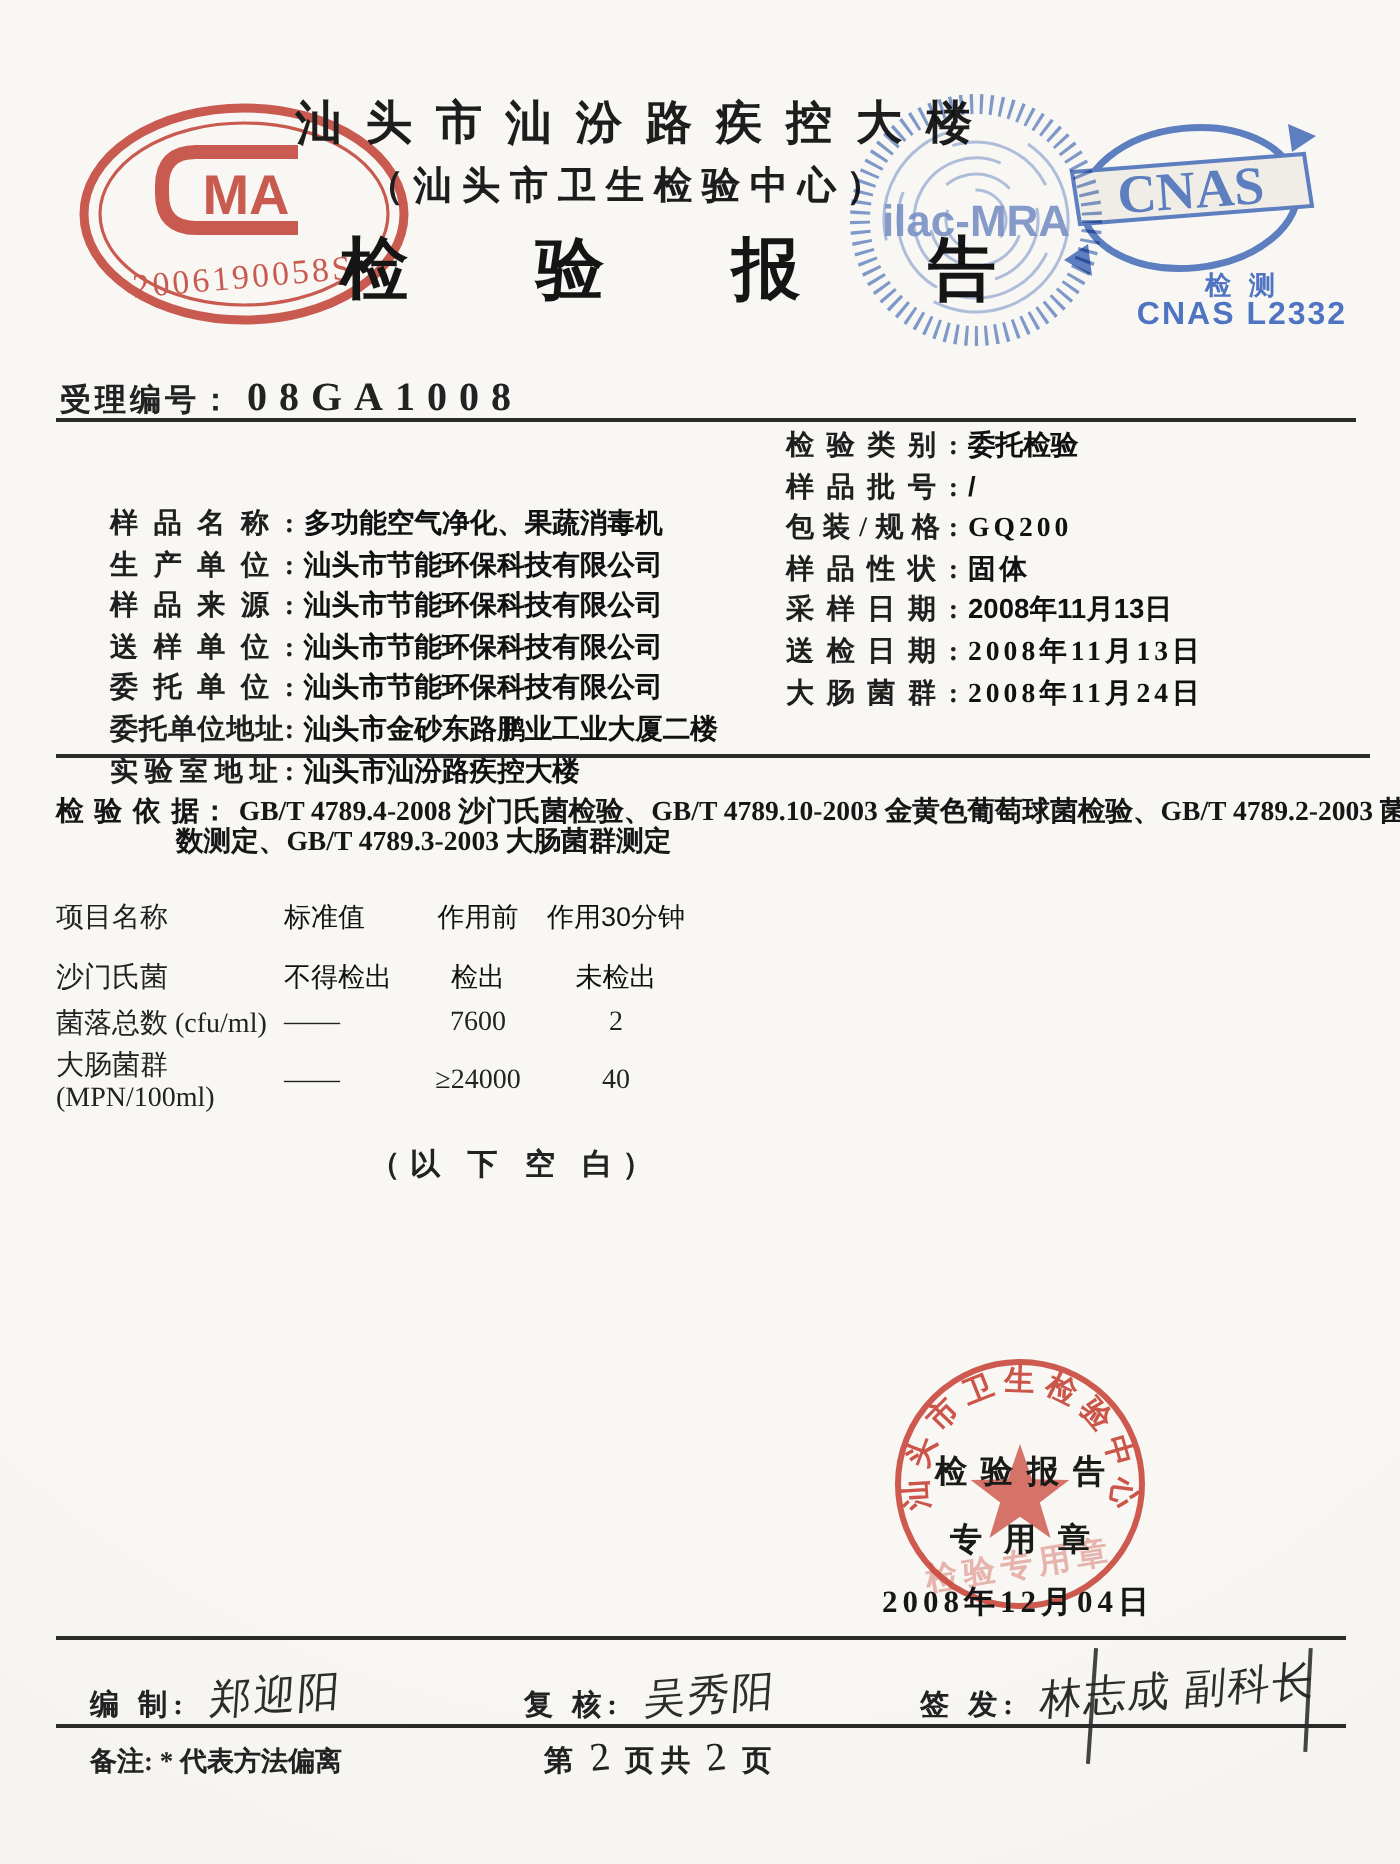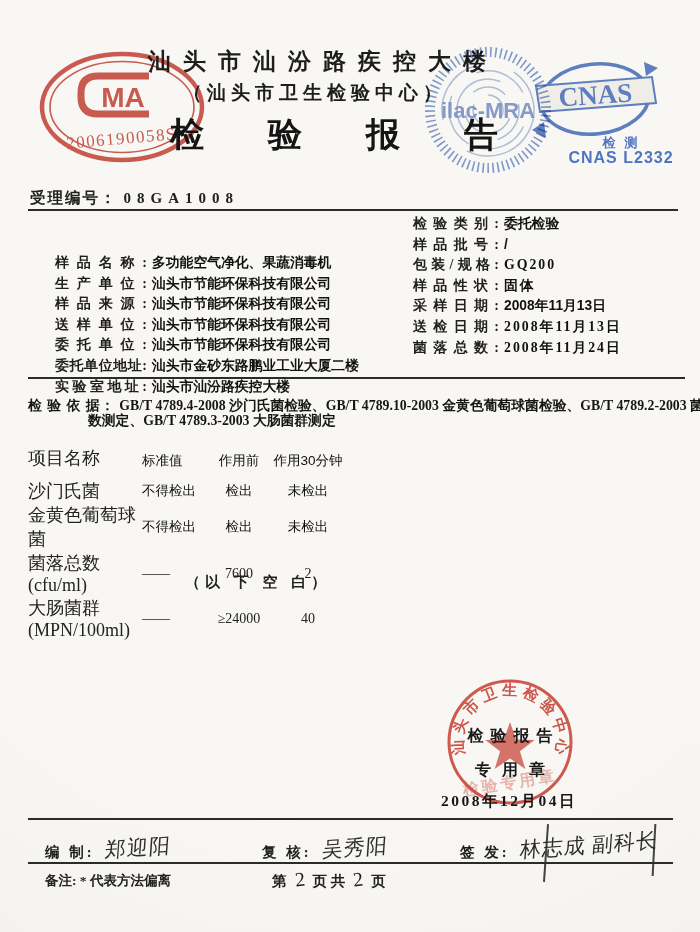--- a/index.html
+++ b/index.html
@@ -35,7 +35,7 @@
   
   .acceptance{position:absolute;left:30px;top:188px;white-space:nowrap;}
   .acc-label{font-size:15.5px;font-weight:700;letter-spacing:2px;}
-  .acc-value{font-size:15px;font-weight:600;letter-spacing:6px;margin-left:6px;font-family:Liberation Serif, serif;}
+  .acc-value{font-size:20px;font-weight:600;letter-spacing:6px;margin-left:6px;font-family:Liberation Serif, serif;}
 
   .rule{position:absolute;background:#2b2b2b;}
   .rule-top{left:28px;top:209px;width:650px;height:2px;}

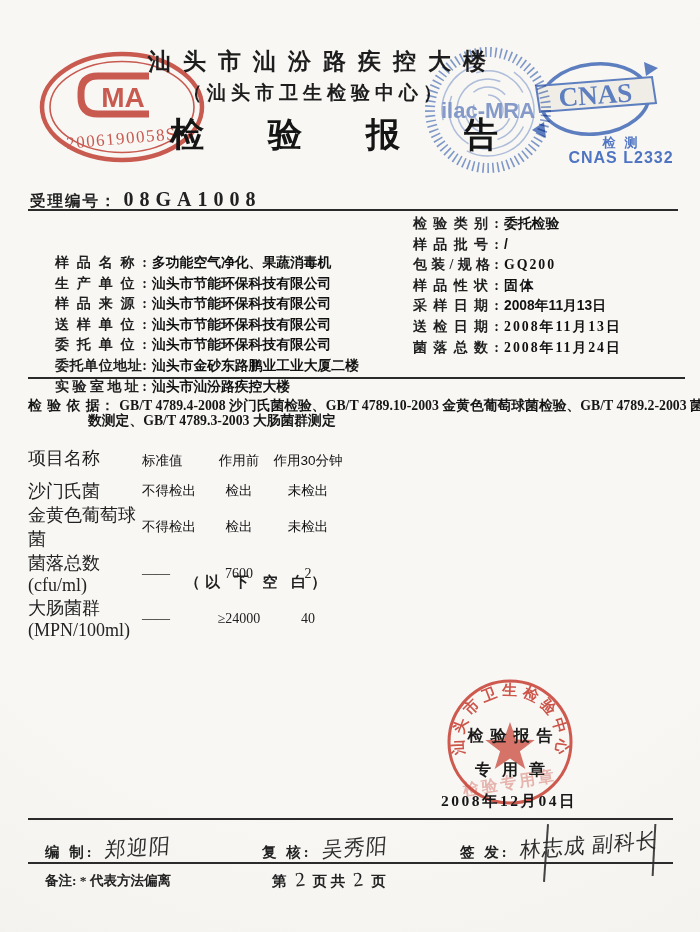--- a/index.html
+++ b/index.html
@@ -51,7 +51,7 @@
   .lbl{display:inline-block;font-size:14px;font-weight:600;color:#1f1f1f;
     text-align:justify;text-align-last:justify;}
   .info-left .lbl{width:92px;margin-top:40px;}
-  .info-right .lbl{width:86px;margin-left:20px;}
+  .info-right .lbl{width:86px;}
   .val{font-family:"Liberation Sans","DejaVu Sans",sans-serif;font-weight:700;
     font-size:13.8px;margin-left:5px;color:#111;}
   .info-right .irow:nth-child(3) .val,

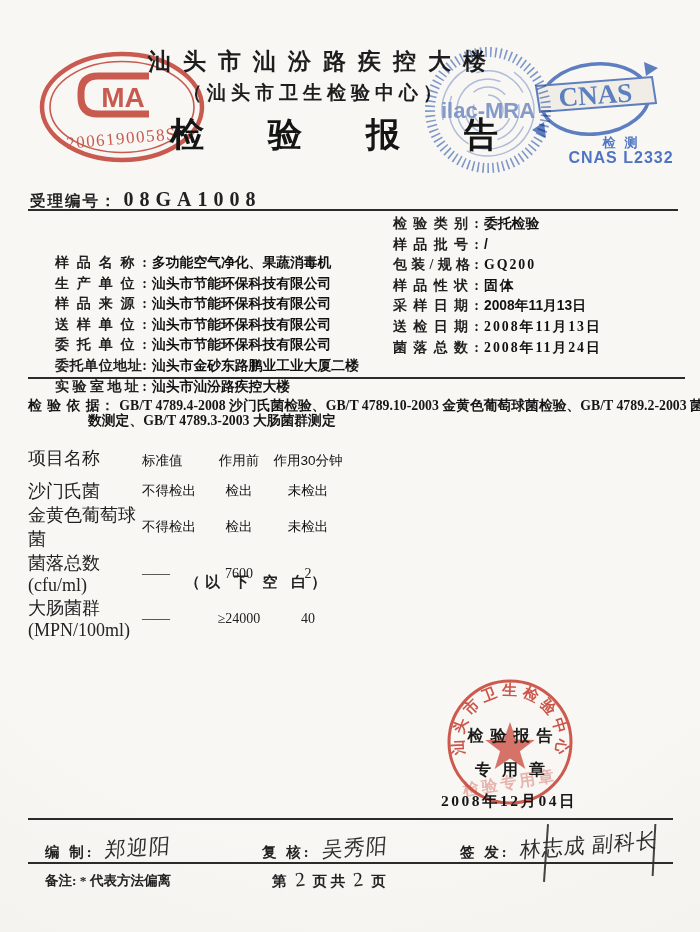--- a/index.html
+++ b/index.html
@@ -177,7 +177,7 @@
     <div class="irow"><span class="lbl">样品性状:</span><span class="val">固体</span></div>
     <div class="irow"><span class="lbl">采样日期:</span><span class="val">2008年11月13日</span></div>
     <div class="irow"><span class="lbl">送检日期:</span><span class="val">2008年11月13日</span></div>
-    <div class="irow"><span class="lbl">菌落总数:</span><span class="val">2008年11月24日</span></div>
+    <div class="irow"><span class="lbl">大肠菌群:</span><span class="val">2008年11月24日</span></div>
   </div>
   <div class="rule rule-mid"></div>
 

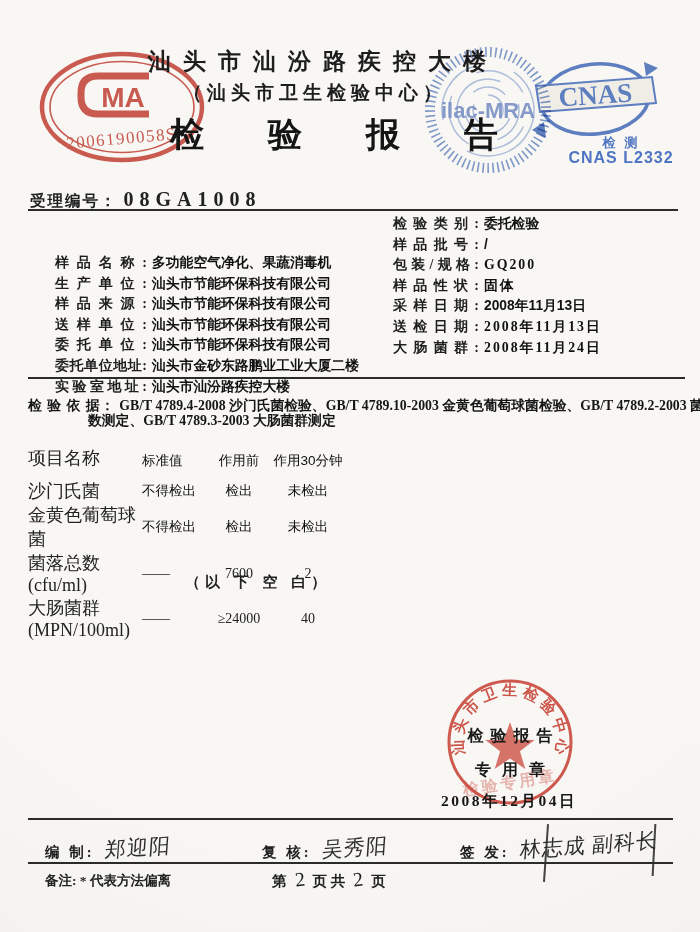--- a/index.html
+++ b/index.html
@@ -72,7 +72,7 @@
   .results th,.results td{padding:0;font-weight:normal;}
   .results thead th{height:22px;padding-bottom:9px;vertical-align:bottom;}
   .results tbody td{height:23.5px;vertical-align:middle;}
-  .c1{width:114px;text-align:left;font-size:18px;margin-top:32px;}
+  .c1{width:114px;text-align:left;font-size:14px;margin-top:32px;}
   .c2{width:68px;text-align:left;font-size:14px;}
   .c3{width:58px;text-align:center;font-size:14px;}
   .c4{width:80px;text-align:center;font-size:14px;}

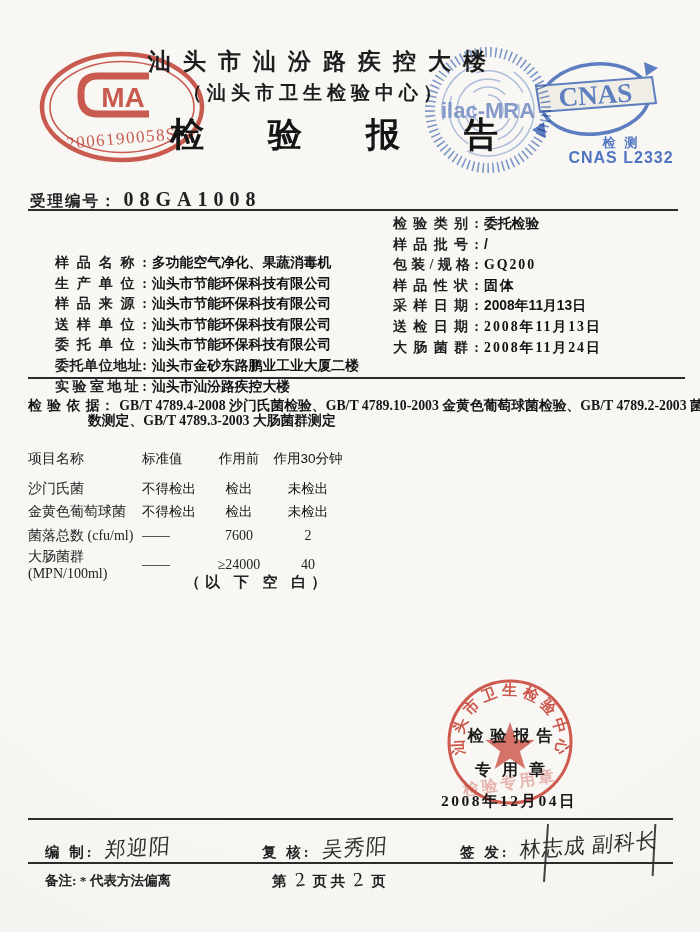--- a/index.html
+++ b/index.html
@@ -200,12 +200,6 @@
         <td class="c4 t-cn">未检出</td>
       </tr>
       <tr>
-        <td class="c1">金黄色葡萄球菌</td>
-        <td class="c2 t-cn">不得检出</td>
-        <td class="c3 t-cn">检出</td>
-        <td class="c4 t-cn">未检出</td>
-      </tr>
-      <tr>
         <td class="c1">菌落总数 (cfu/ml)</td>
         <td class="c2 t-num">——</td>
         <td class="c3 t-num">7600</td>

